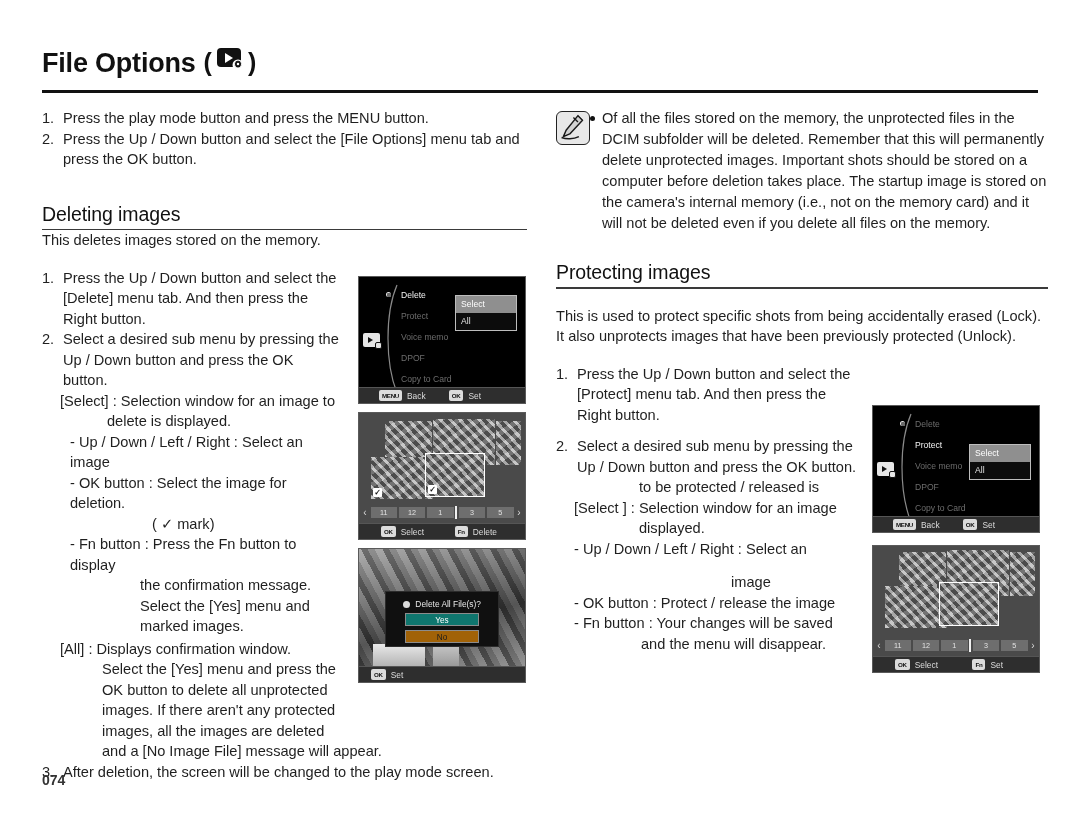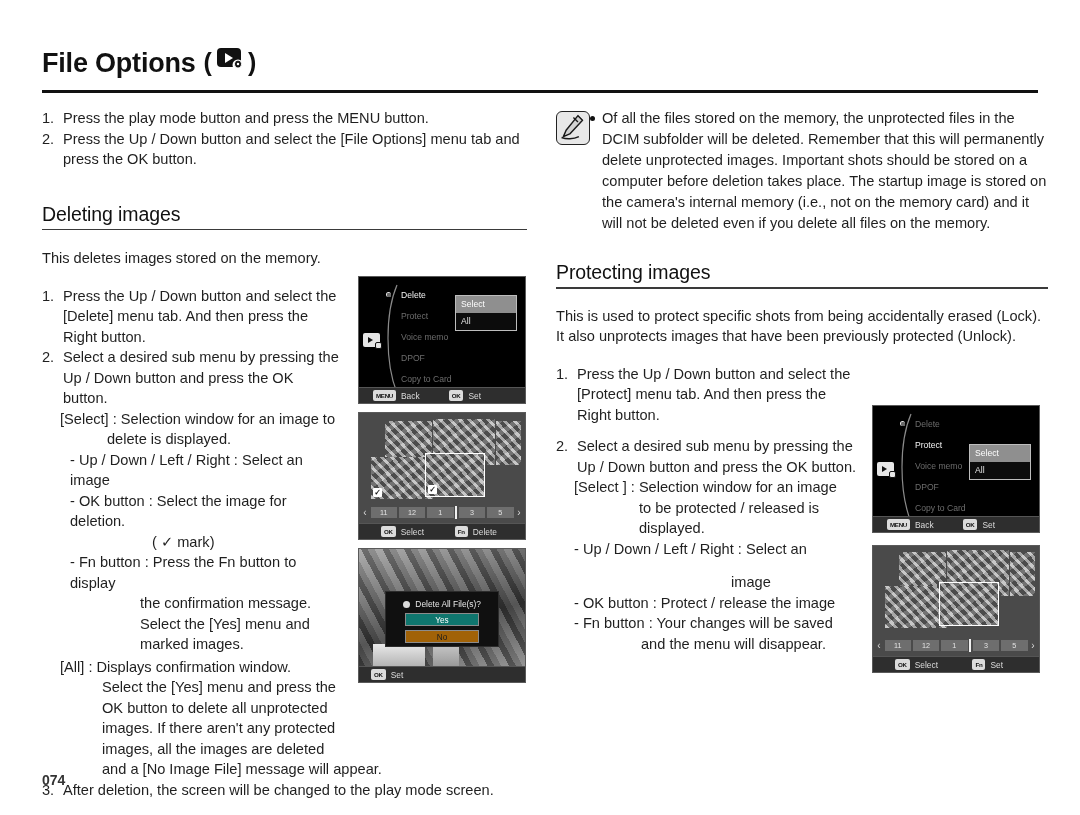--- a/index.html
+++ b/index.html
@@ -256,7 +256,7 @@
       <div class="section-rule"></div>
     </div>
 
-    <div class="body-text" style="margin-top:18px;">This deletes images stored on the memory.</div>
+    <div class="body-text" style="">This deletes images stored on the memory.</div>
 
     <div style="margin-top:17px; width:300px;">
       <div style="position:relative;padding-left:21px;" class="body-text">

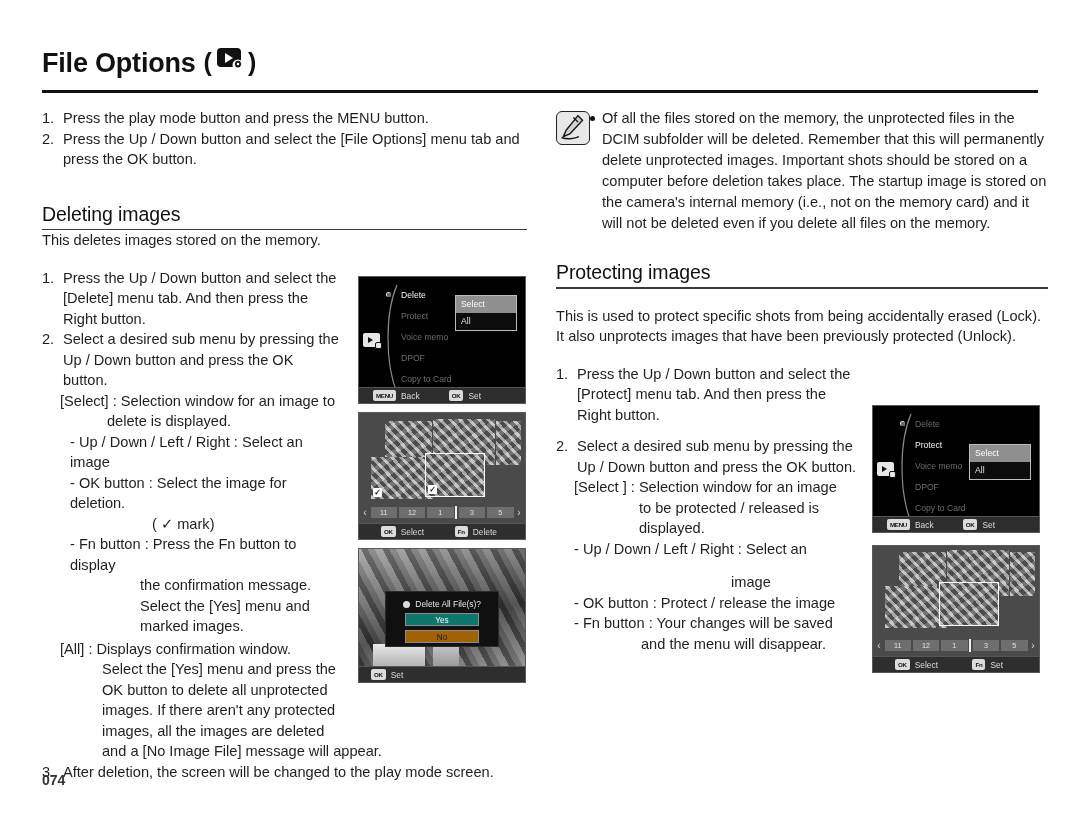--- a/index.html
+++ b/index.html
@@ -146,7 +146,7 @@
     letter-spacing: -0.3px;
   }
   .bar-group { display: flex; align-items: center; font-size: 8.4px; color: #ddd; }
-  .bar-group.g1 { margin-left: 14px; }
+  .bar-group.g1 { margin-left: 20px; }
   .bar-group.g2 { margin-left: auto; margin-right: 44px; }
 
   

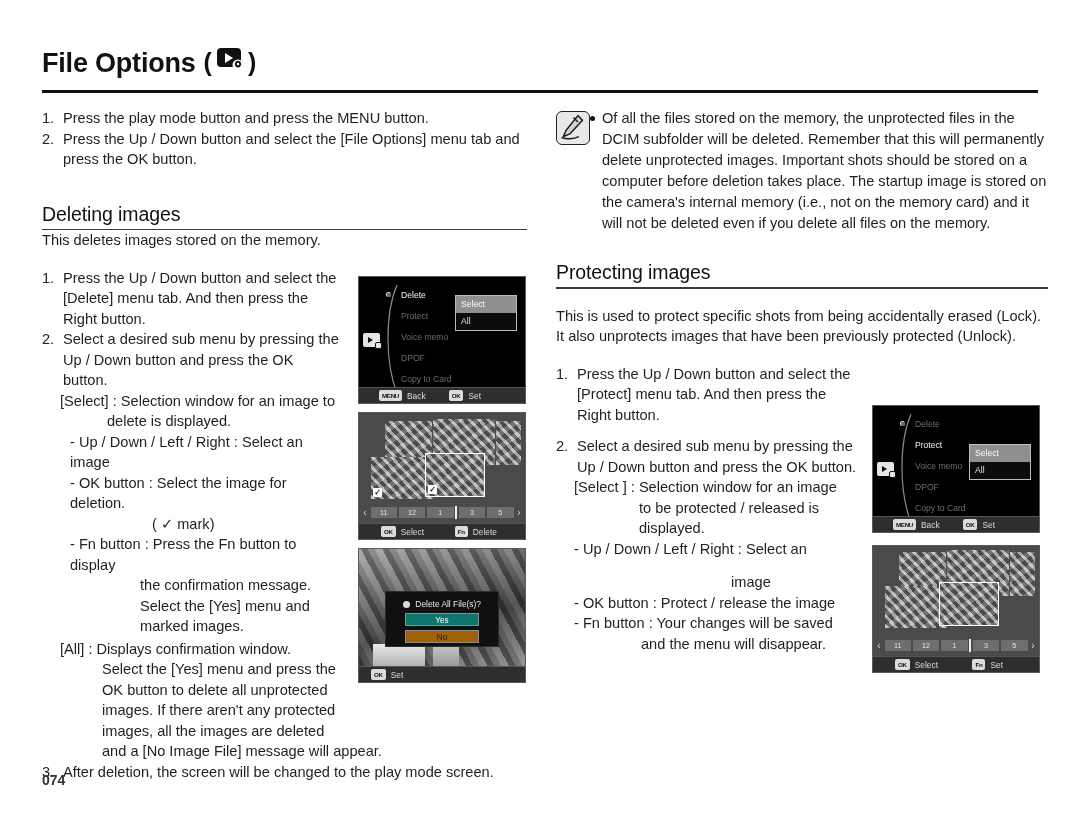--- a/index.html
+++ b/index.html
@@ -425,8 +425,8 @@
         <span class="num" style="position:absolute;left:0;top:0;">2.</span>
         <span>Select a desired sub menu by pressing the Up / Down button and press the OK button.</span>
       </div>
+      <div class="body-text" style="padding-left:83px;">to be protected / released is</div>
       <div class="body-text" style="padding-left:18px;white-space:nowrap;">[Select ] : Selection window for an image</div>
-      <div class="body-text" style="padding-left:83px;">to be protected / released is</div>
       <div class="body-text" style="padding-left:83px;">displayed.</div>
       <div class="body-text" style="padding-left:18px;">- Up / Down / Left / Right : Select an</div>
       <div class="body-text" style="padding-left:175px;margin-top:13px;">image</div>

